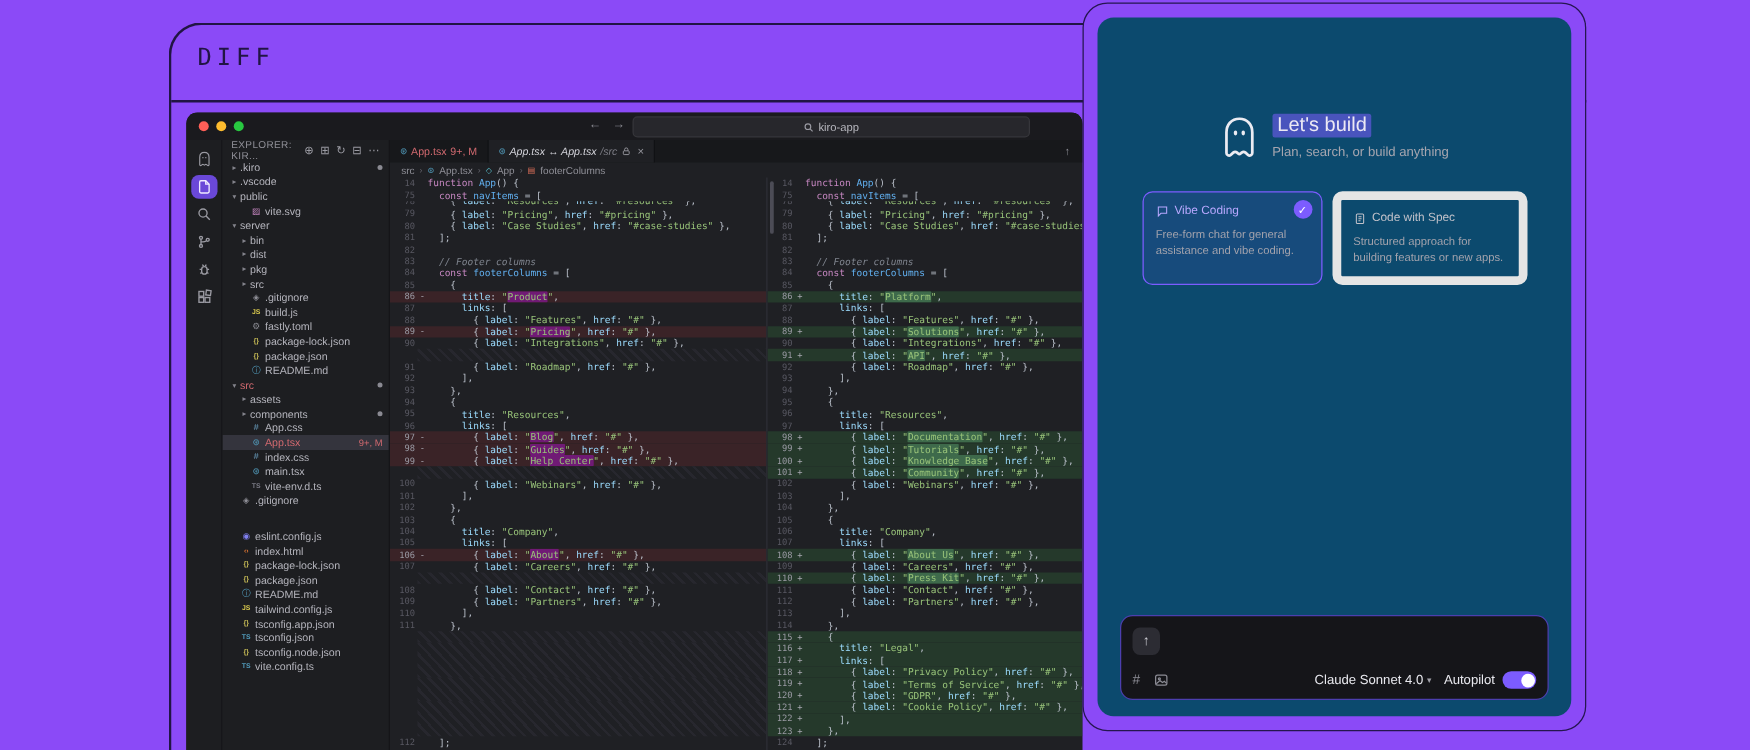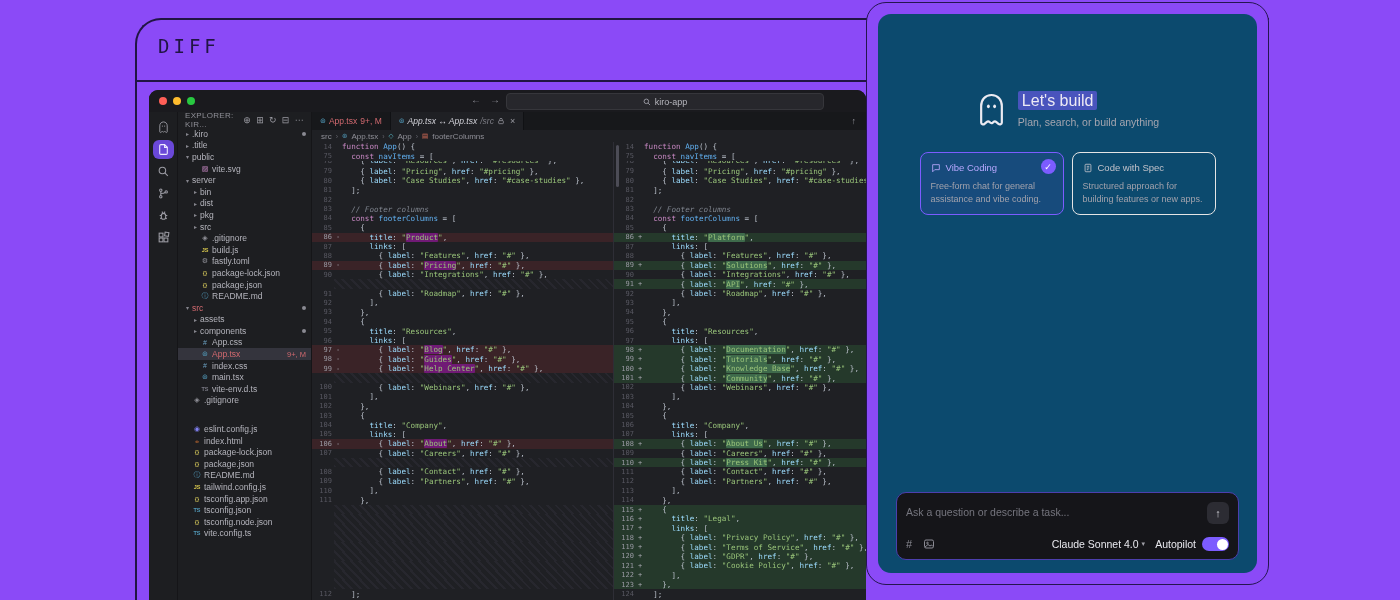--- a/index.html
+++ b/index.html
@@ -215,7 +215,7 @@
             </div>
             <div class="trow" style="padding-left: 5px;">
               <span class="chev">▸</span>
-              <span class="fname">.title</span>
+              <span class="fname">.vscode</span>
             </div>
             <div class="trow" style="padding-left: 5px;">
               <span class="chev">▾</span>

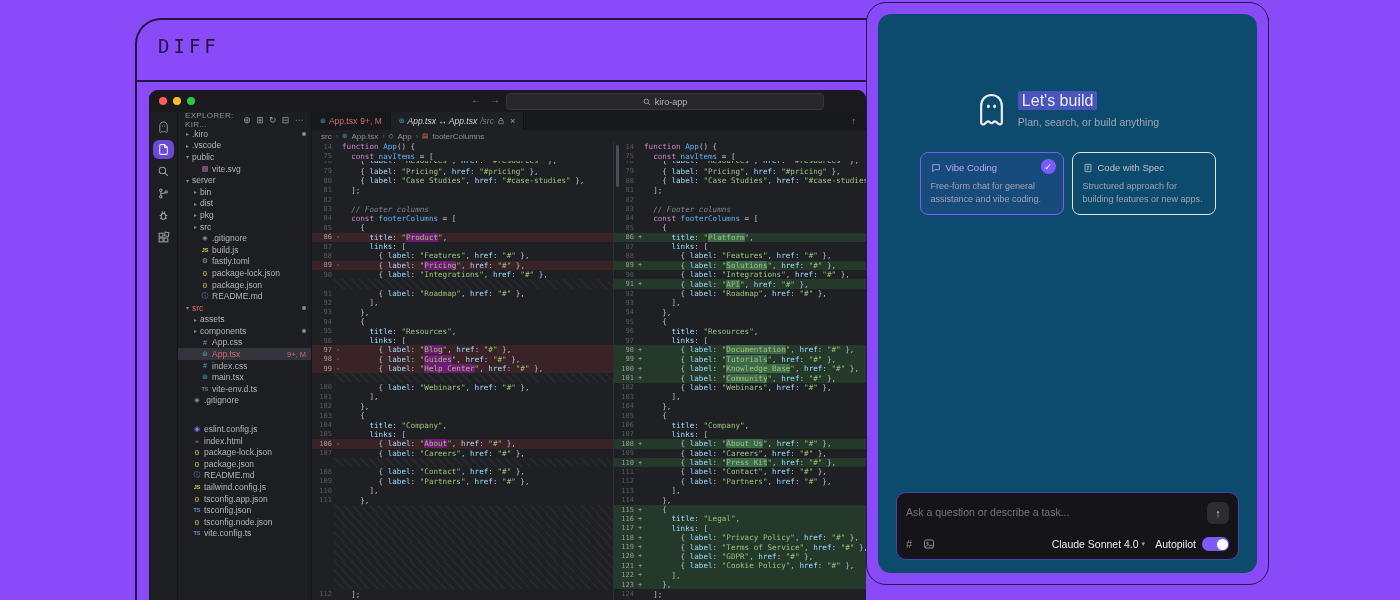--- a/index.html
+++ b/index.html
@@ -97,7 +97,7 @@
   .modes{display:flex;justify-content:center;gap:8px;margin-top:19px;}
   .mode{width:122px;border-radius:8px;padding:9px 10px;position:relative;}
   .mode.sel{border:1px solid #7c5cff;background:rgba(124,92,255,.10);}
-  .mode.unsel{border:1px solid #e5e5e5;}
+  .mode.unsel{border:7px solid #e5e5e5;}
   .mode-head{display:flex;align-items:center;gap:5px;font-size:9.5px;}
   .mode.sel .mode-head{color:#b9a8ff;}
   .mode.unsel .mode-head{color:#c2c2ca;}

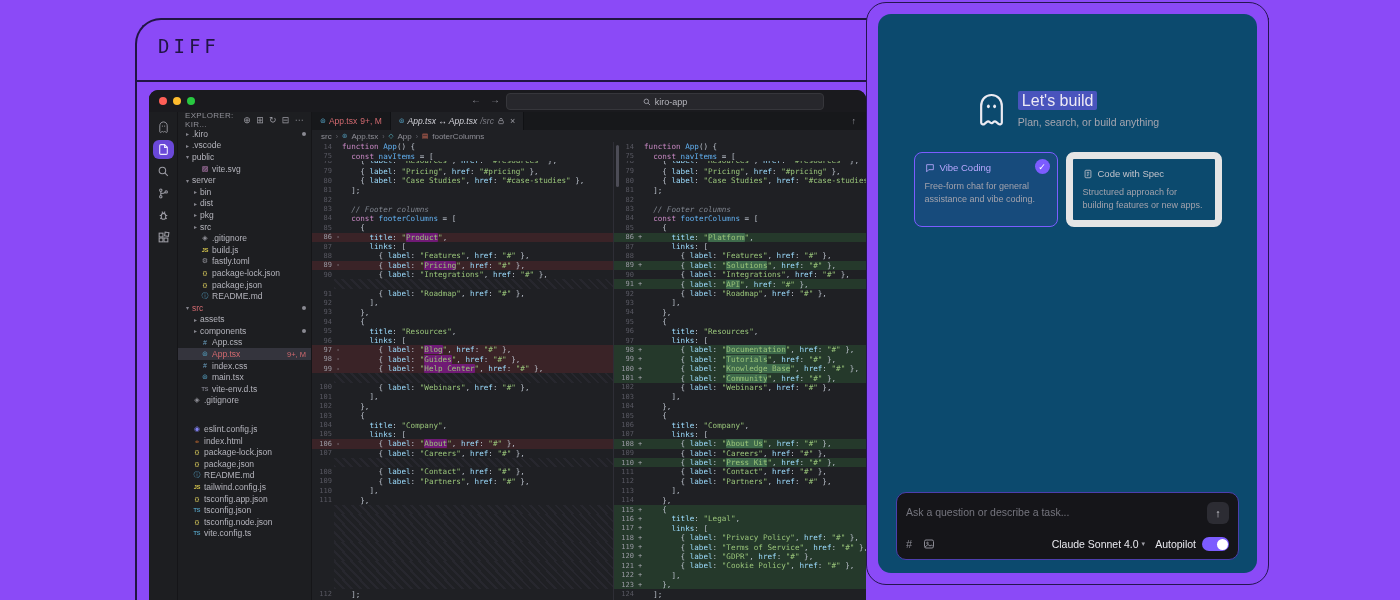--- a/index.html
+++ b/index.html
@@ -555,7 +555,6 @@
 
       <div class="composer">
         <div class="comp-top">
-          <div class="comp-ph">Ask a question or describe a task...</div>
           <div class="send">↑</div>
         </div>
         <div class="comp-bottom">

